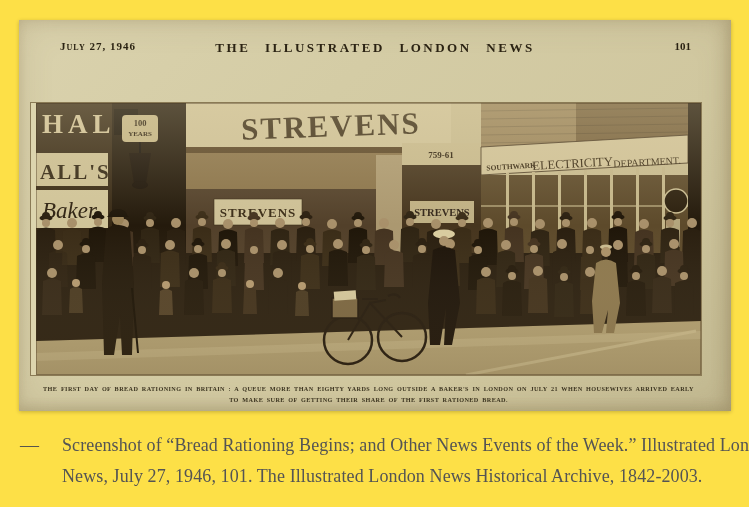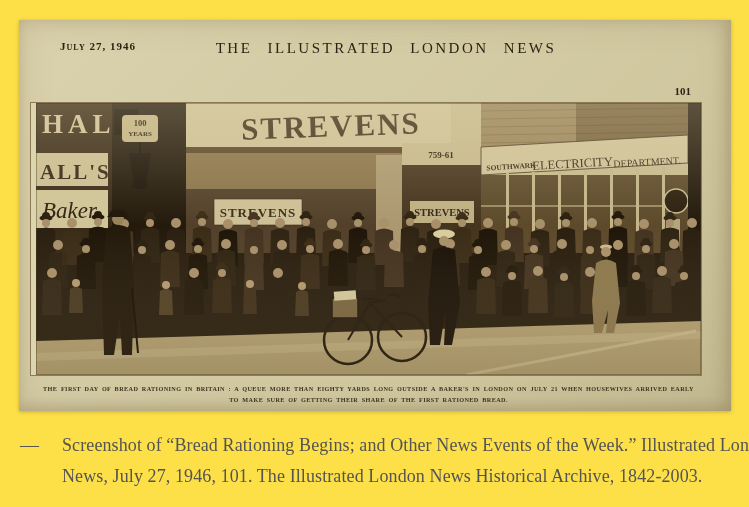--- a/index.html
+++ b/index.html
@@ -23,7 +23,7 @@
     color:#2b2313;font-size:11px;
   }
   .hdr-date{position:absolute;left:41px;top:0;font-variant:small-caps;letter-spacing:1px;font-weight:700;}
-  .hdr-masthead{position:absolute;left:11px;width:100%;top:0;text-align:center;letter-spacing:2.5px;word-spacing:9px;font-weight:400;font-size:15px;}
+  .hdr-masthead{position:absolute;left:0;width:100%;top:0;text-align:center;letter-spacing:2.5px;word-spacing:9px;font-weight:700;font-size:13px;}
   .hdr-page{position:absolute;right:40px;top:0;font-weight:700;margin-top:45px;}
   .headline{
     position:absolute;left:0;top:48px;width:100%;text-align:center;

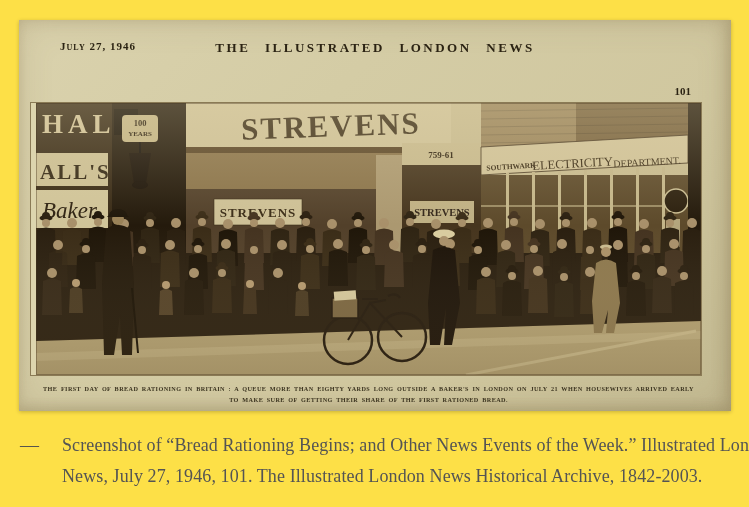--- a/index.html
+++ b/index.html
@@ -24,7 +24,7 @@
   }
   .hdr-date{position:absolute;left:41px;top:0;font-variant:small-caps;letter-spacing:1px;font-weight:700;}
   .hdr-masthead{position:absolute;left:0;width:100%;top:0;text-align:center;letter-spacing:2.5px;word-spacing:9px;font-weight:700;font-size:13px;}
-  .hdr-page{position:absolute;right:40px;top:0;font-weight:700;margin-top:45px;}
+  .hdr-page{position:absolute;right:40px;top:0;font-weight:700;}
   .headline{
     position:absolute;left:0;top:48px;width:100%;text-align:center;
     font-size:16px;font-weight:700;color:#241d0f;

